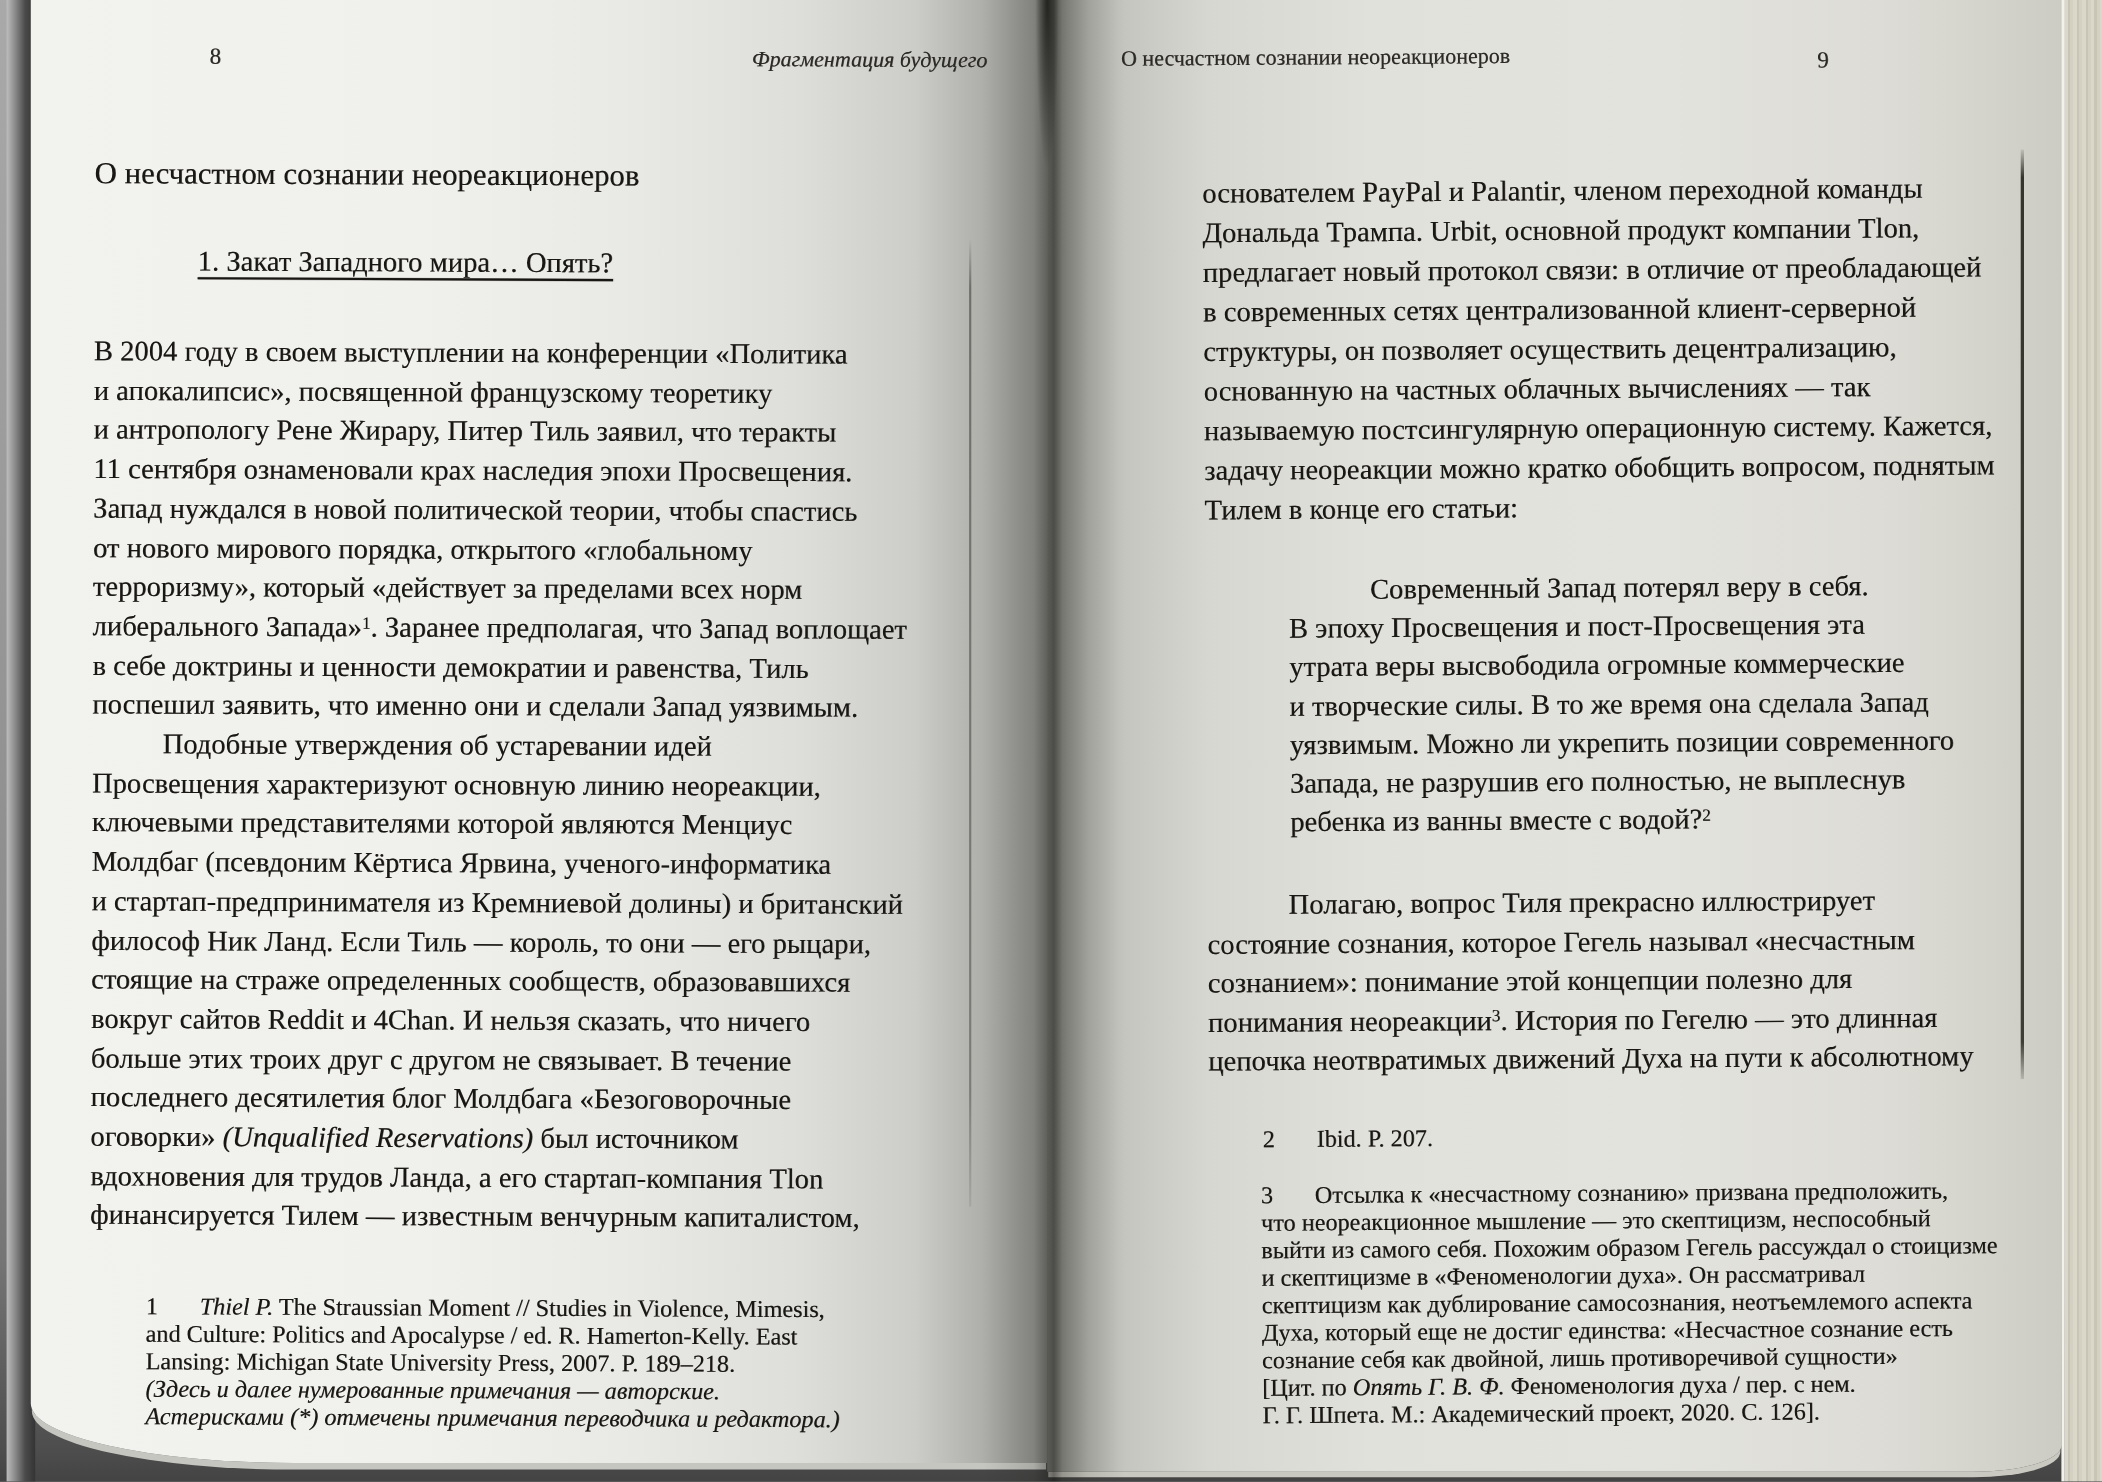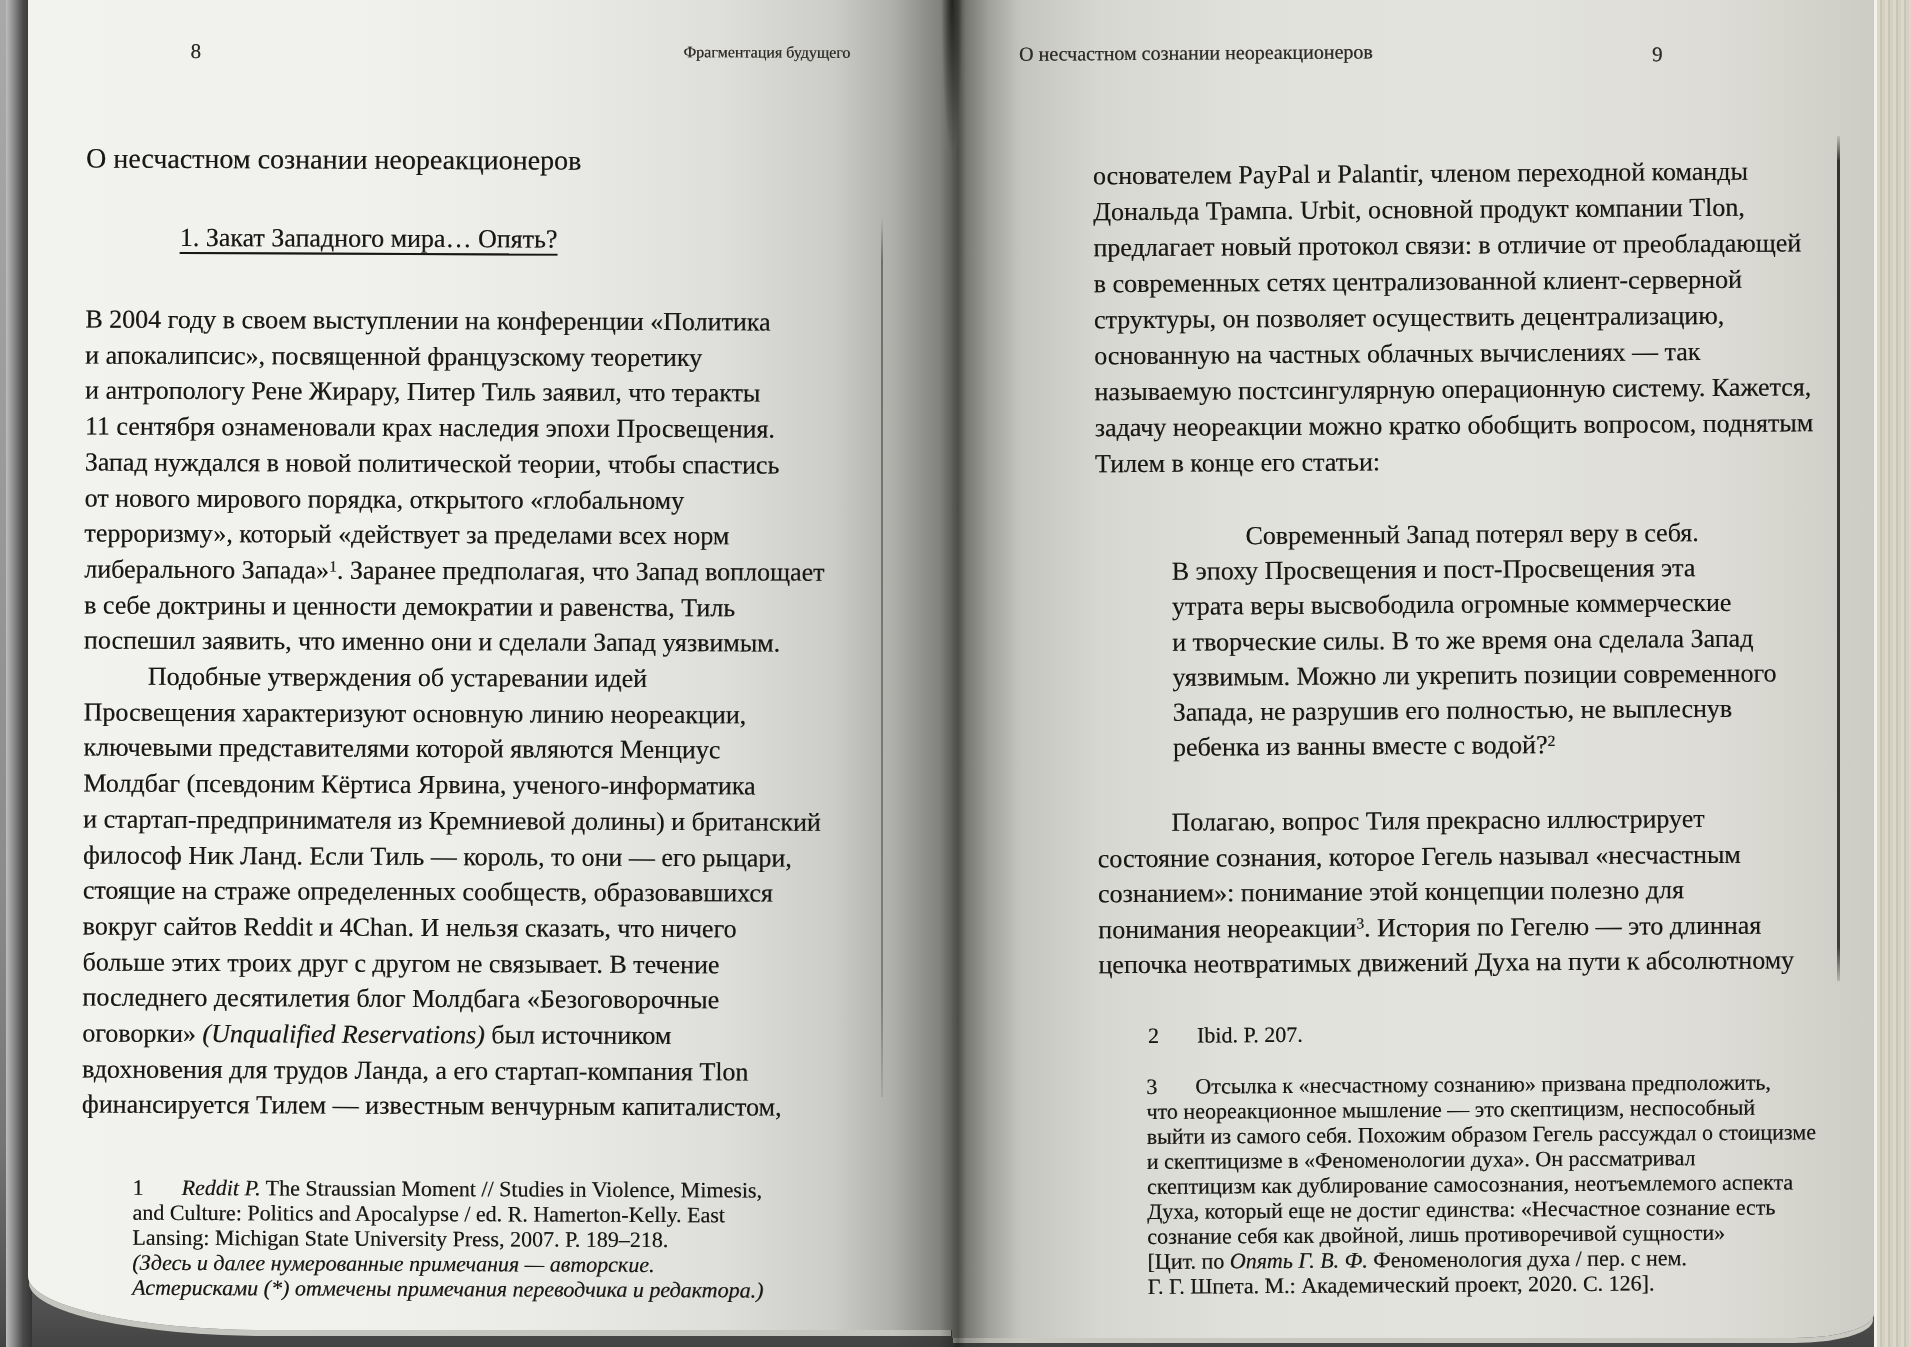--- a/index.html
+++ b/index.html
@@ -40,7 +40,7 @@
   .leftwrap{position:absolute;inset:0;transform:rotate(0.25deg);transform-origin:420px 620px;}
   .rightwrap{position:absolute;inset:0;transform:rotate(-0.4deg);transform-origin:1420px 620px;}
   .t-pagenum-left{left:188px;top:40px;font-size:21px;color:#2c2a25;}
-  .t-runhead-left{left:681px;top:42px;font-size:16px;color:#2c2a25;}
+  .t-runhead-left{left:681px;top:42px;font-size:20px;color:#2c2a25;font-style:italic;}
   .t-runhead-right{left:1023px;top:40px;font-size:20px;color:#2c2a25;}
   .t-pagenum-right{left:1656px;top:44px;font-size:21px;color:#2c2a25;}
   .t-title{left:84px;top:144px;font-size:28px;}

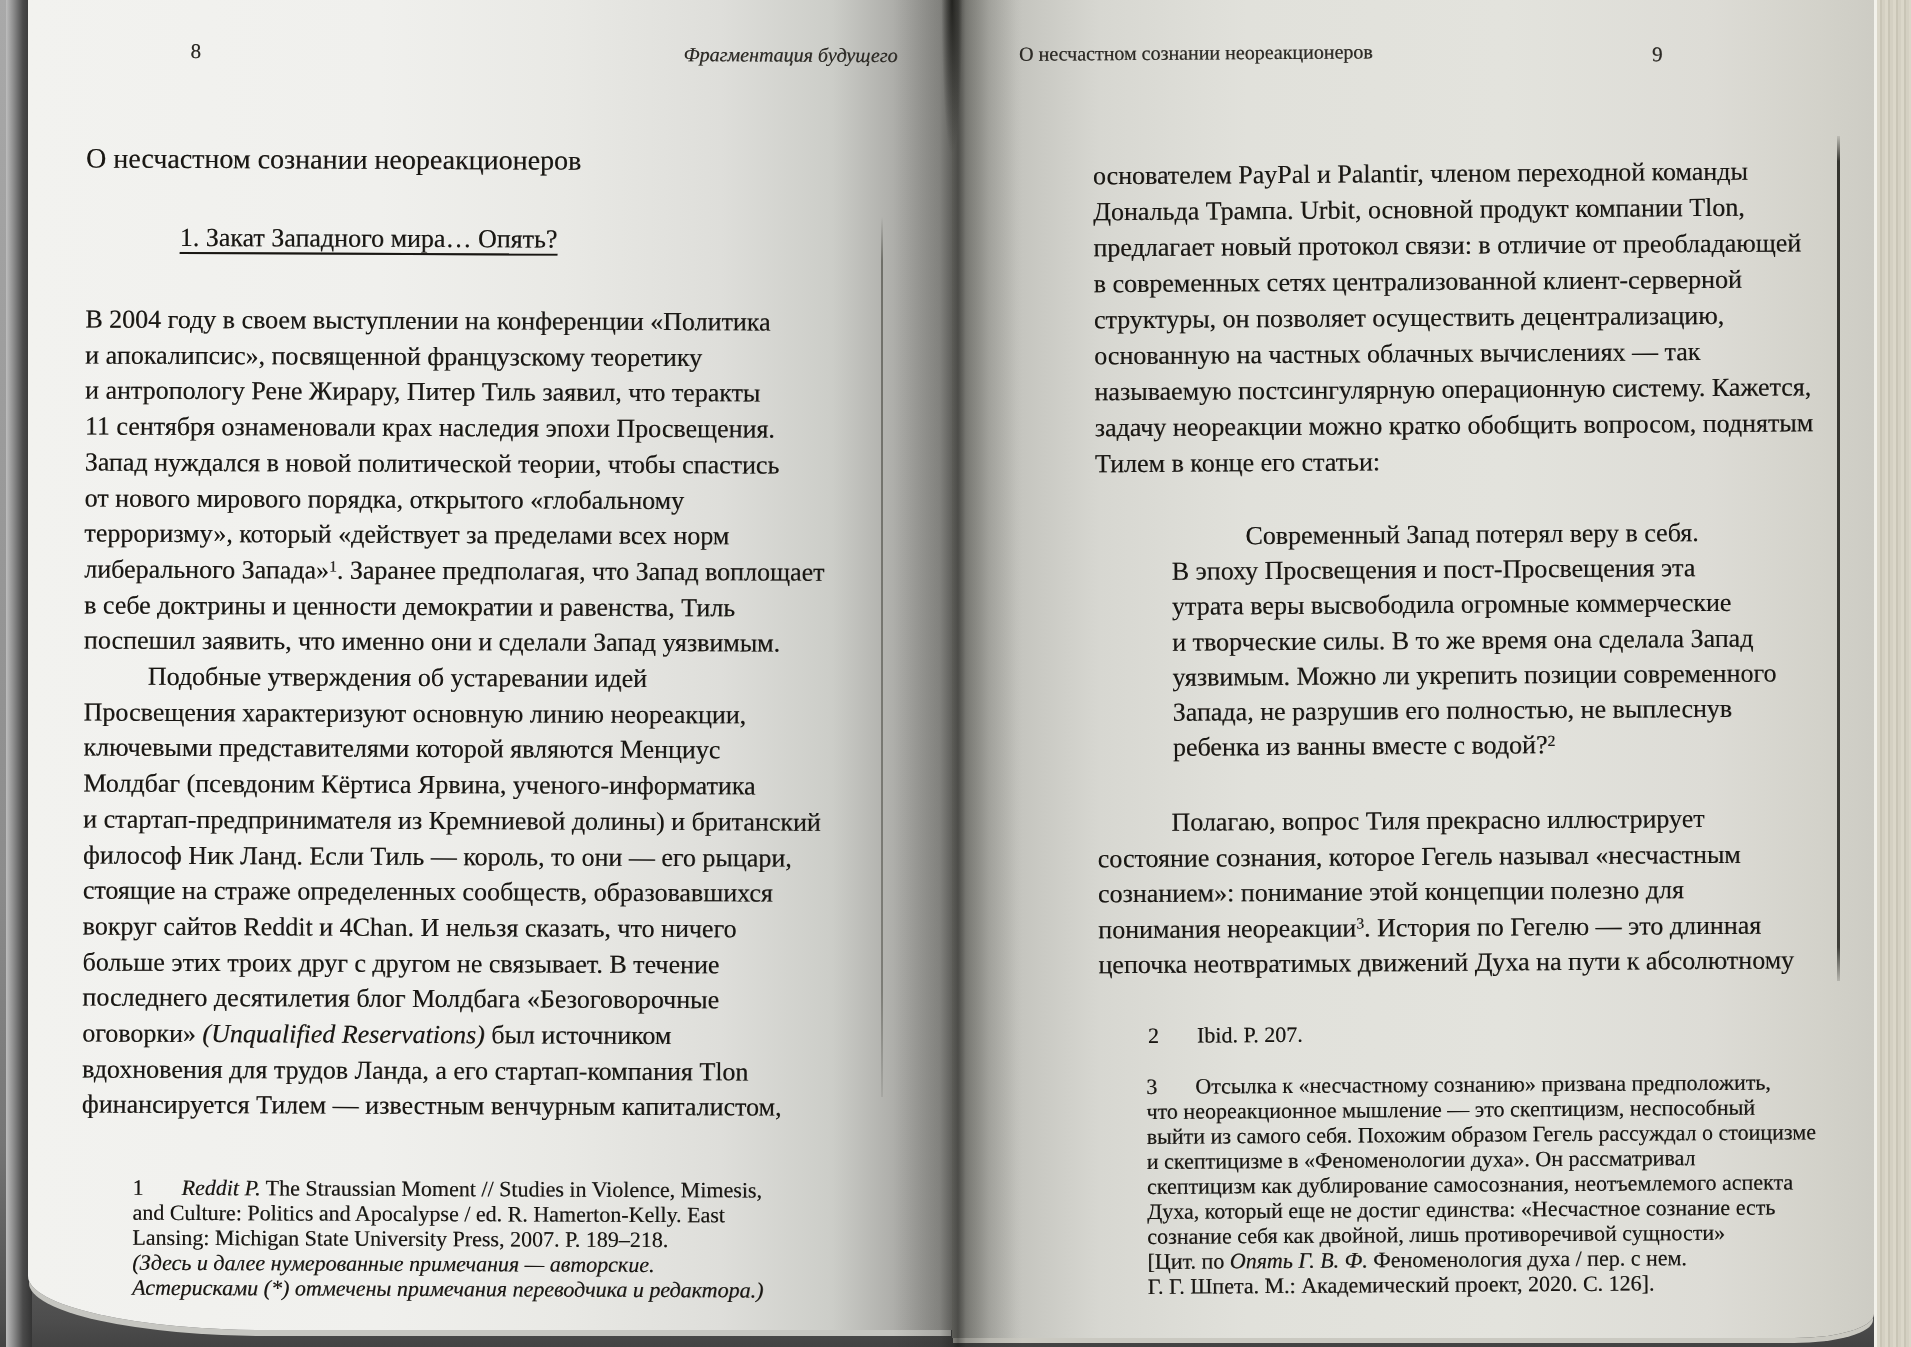--- a/index.html
+++ b/index.html
@@ -103,7 +103,7 @@
         <div class="tl">финансируется Тилем — известным венчурным капиталистом,</div>
       </div>
     <div class="txt t-fn-left">
-        <div class="tl">1<span class="gap"></span><i>Reddit P.</i> The Straussian Moment // Studies in Violence, Mimesis,</div>
+        <div class="tl">1<span class="gap"></span><i>Thiel P.</i> The Straussian Moment // Studies in Violence, Mimesis,</div>
         <div class="tl">and Culture: Politics and Apocalypse / ed. R. Hamerton-Kelly. East</div>
         <div class="tl">Lansing: Michigan State University Press, 2007. P. 189–218.</div>
         <div class="tl"><i>(Здесь и далее нумерованные примечания — авторские.</i></div>

